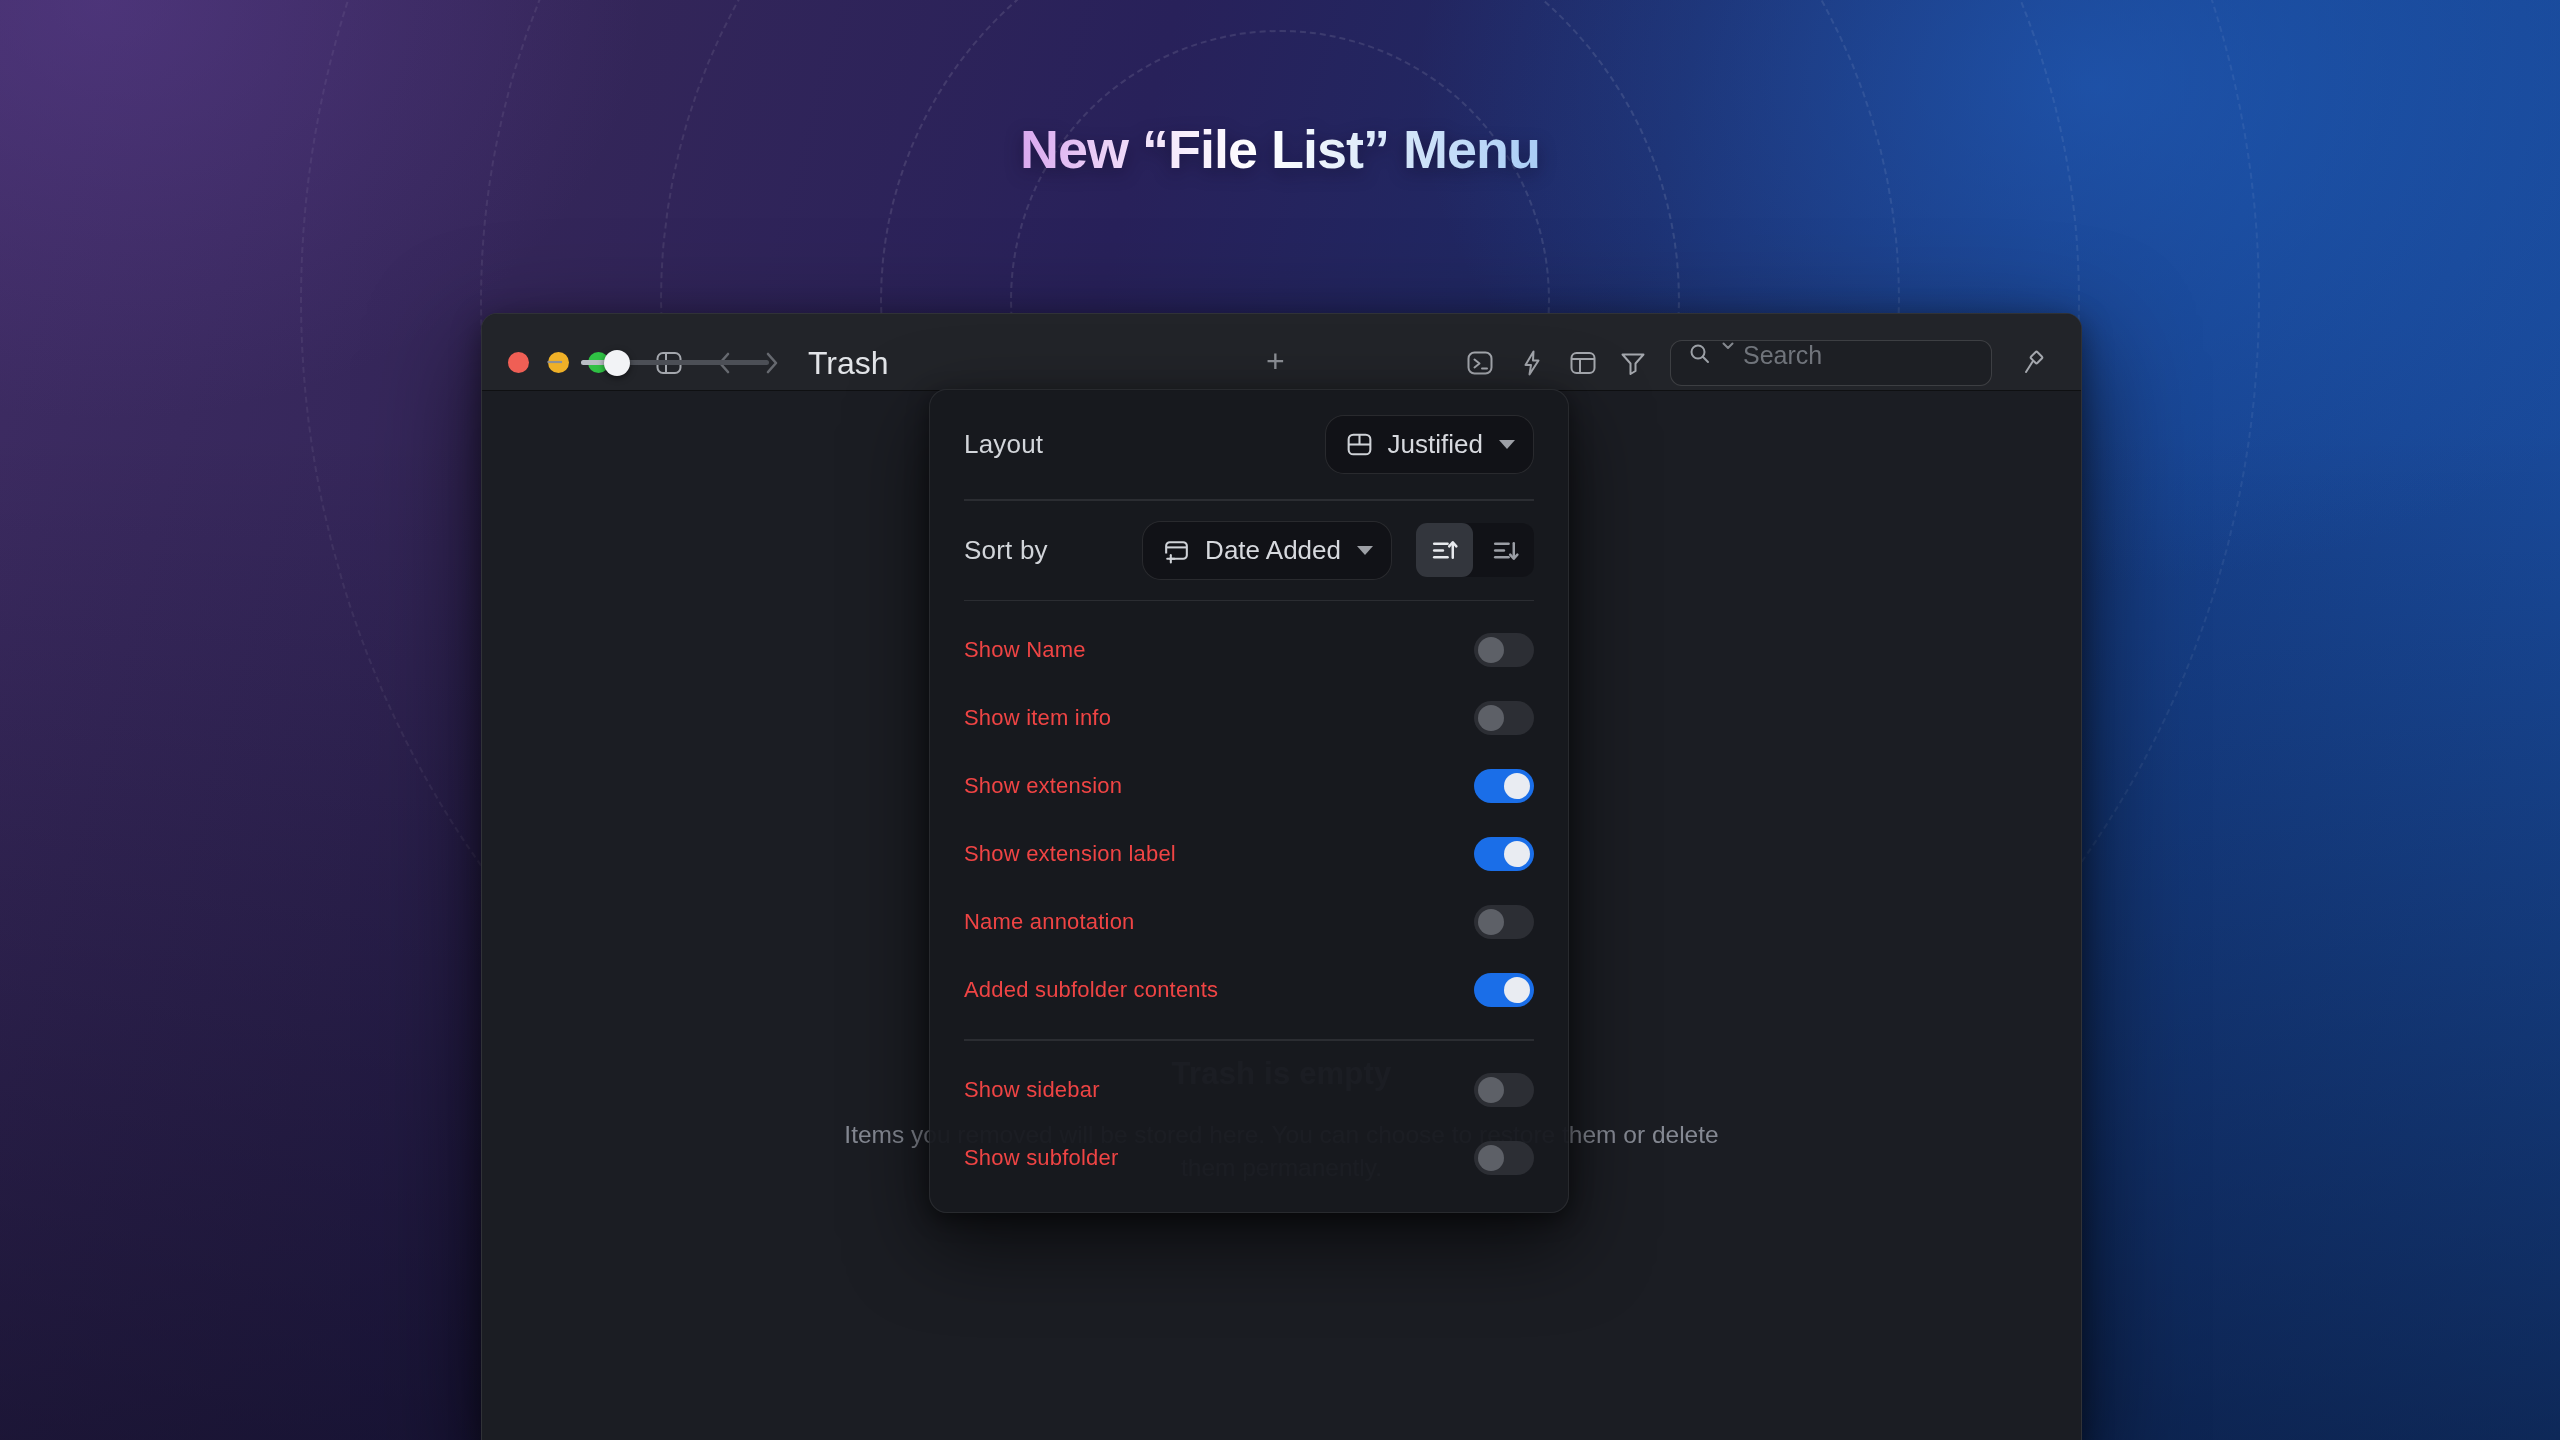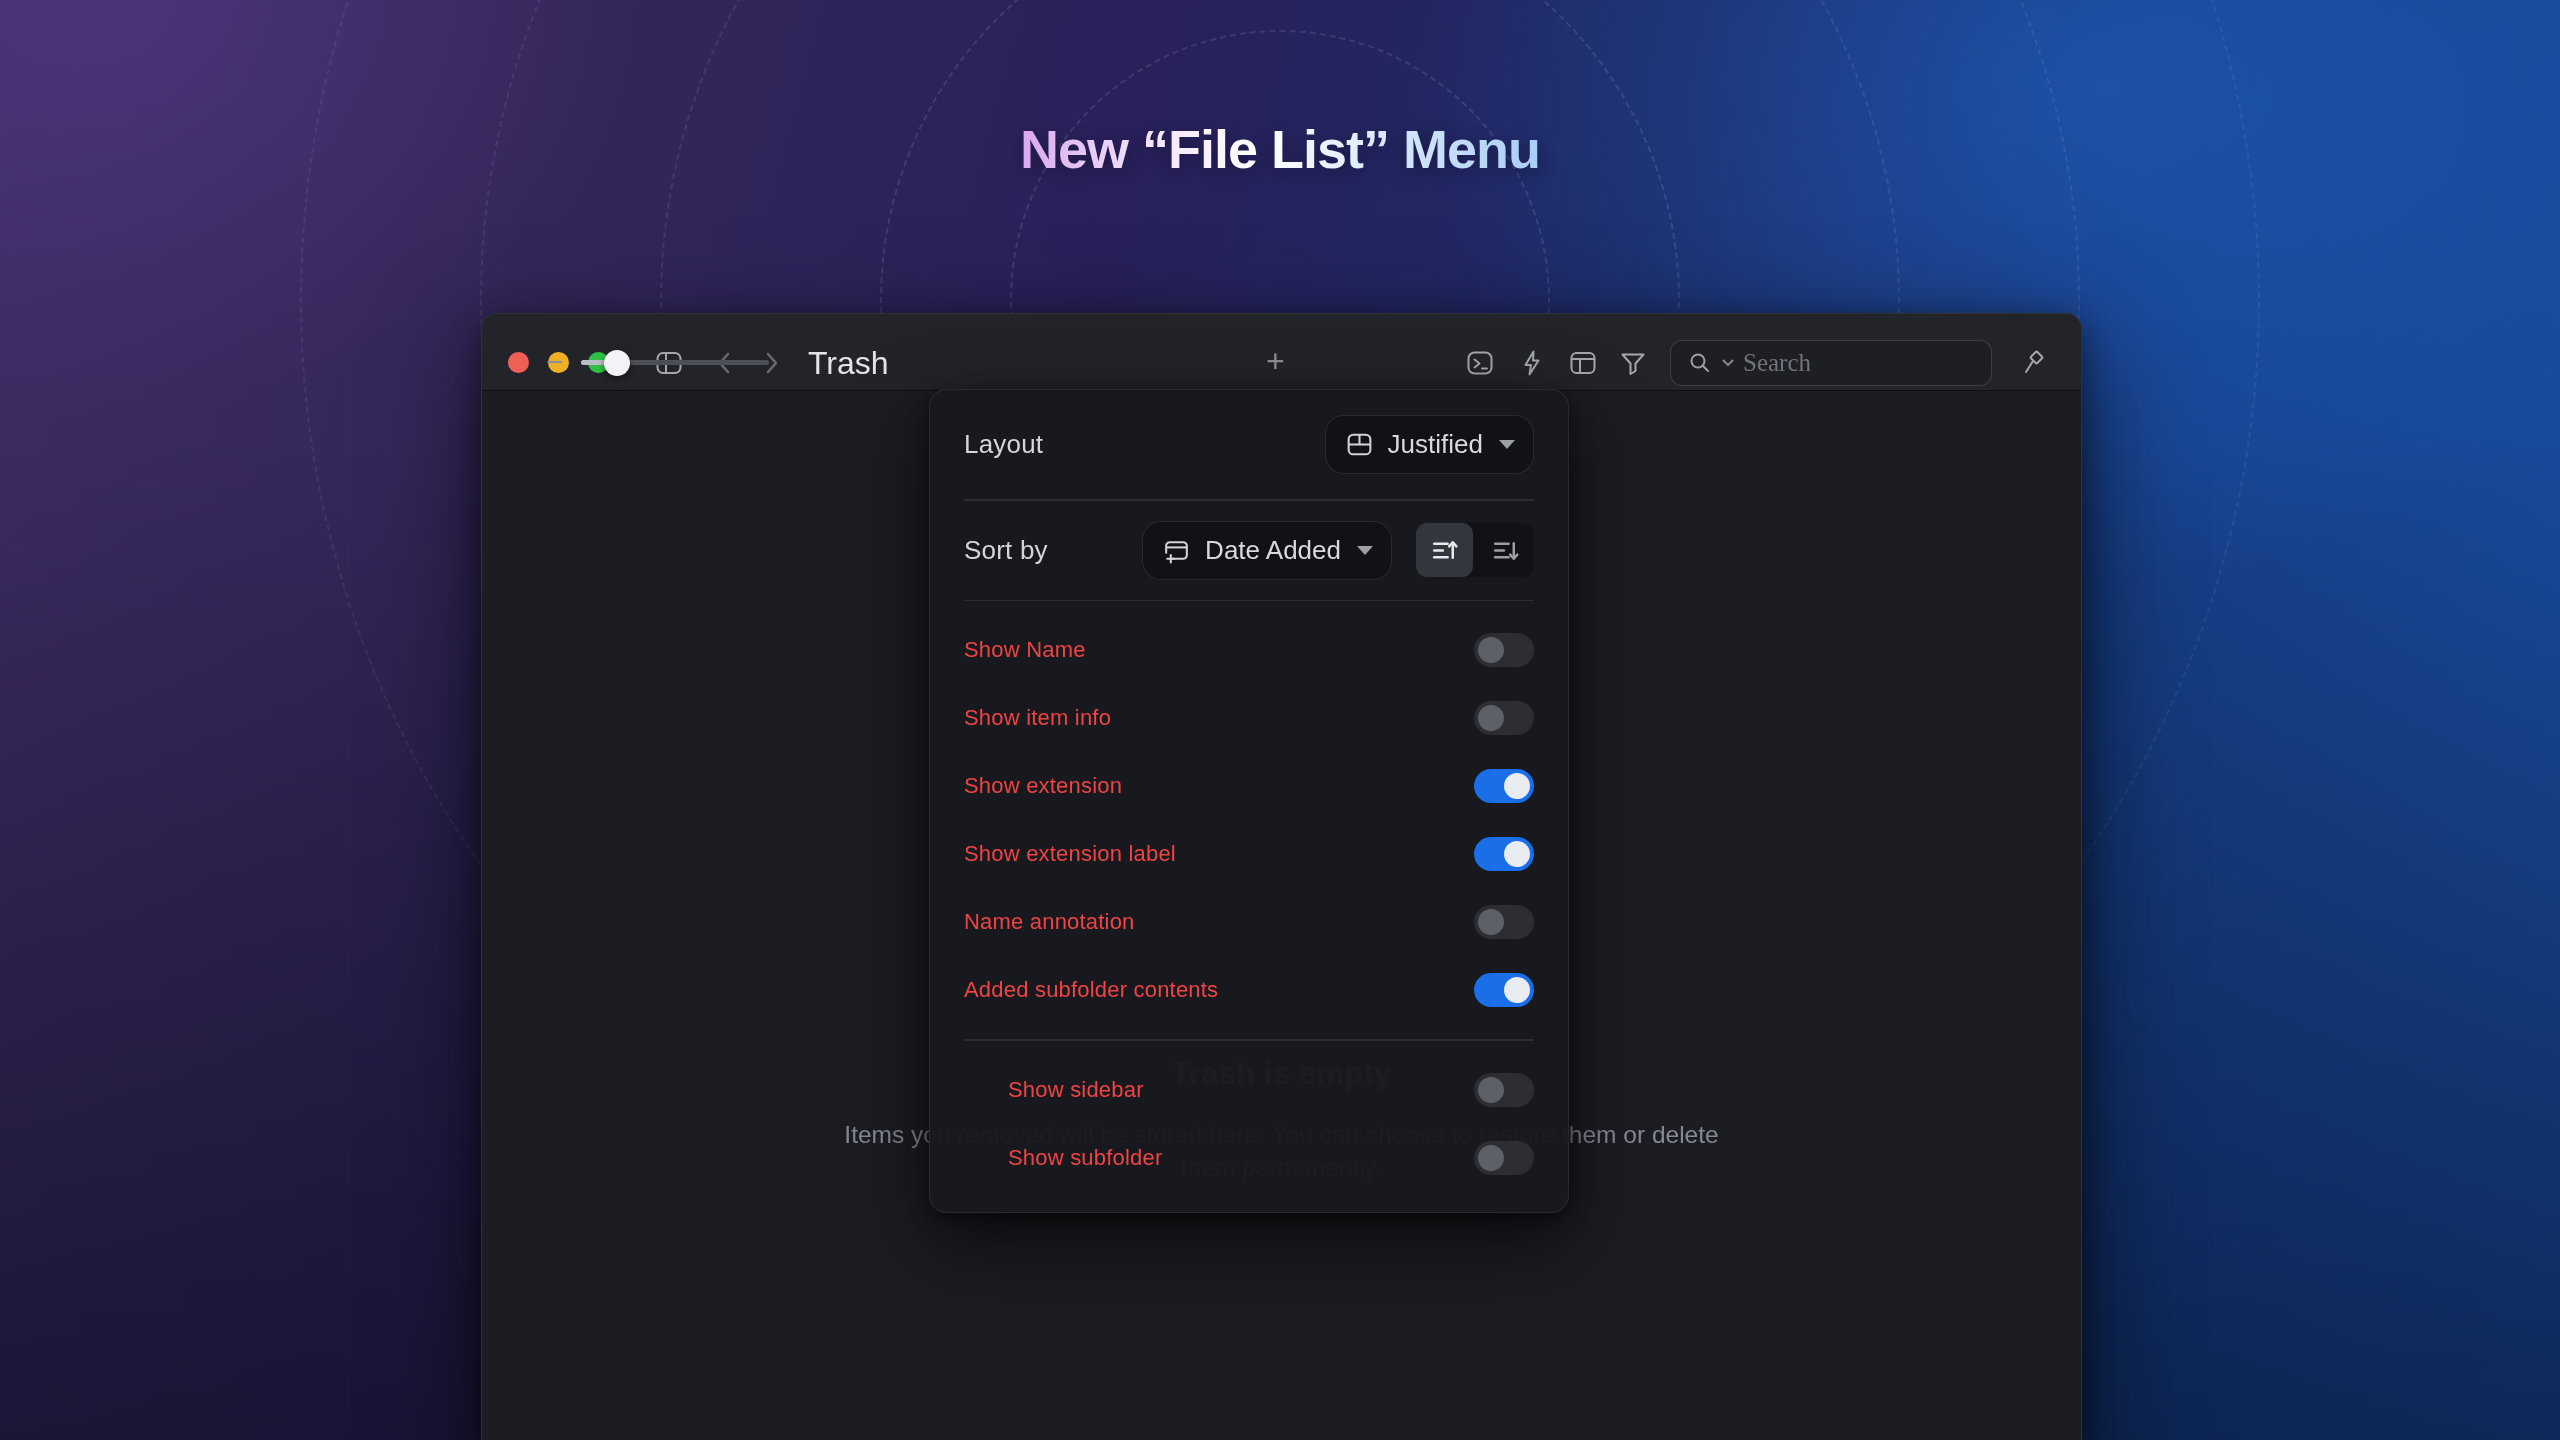--- a/index.html
+++ b/index.html
@@ -51,7 +51,7 @@
   .searchbox {
     left:1188px; top:26px; width:322px; height:46px; border-radius:12px;
     border:1.5px solid rgba(255,255,255,.14); background:rgba(0,0,0,.12);
-    display:flex; align-items:center; gap:8px; padding:0 16px; color:#9ca0a6;font-family:Liberation Serif, serif;
+    display:flex; align-items:flex-start; gap:8px; padding:0 16px; color:#9ca0a6;
   }
   .searchbox input {
     flex:1; background:transparent; border:none; outline:none;

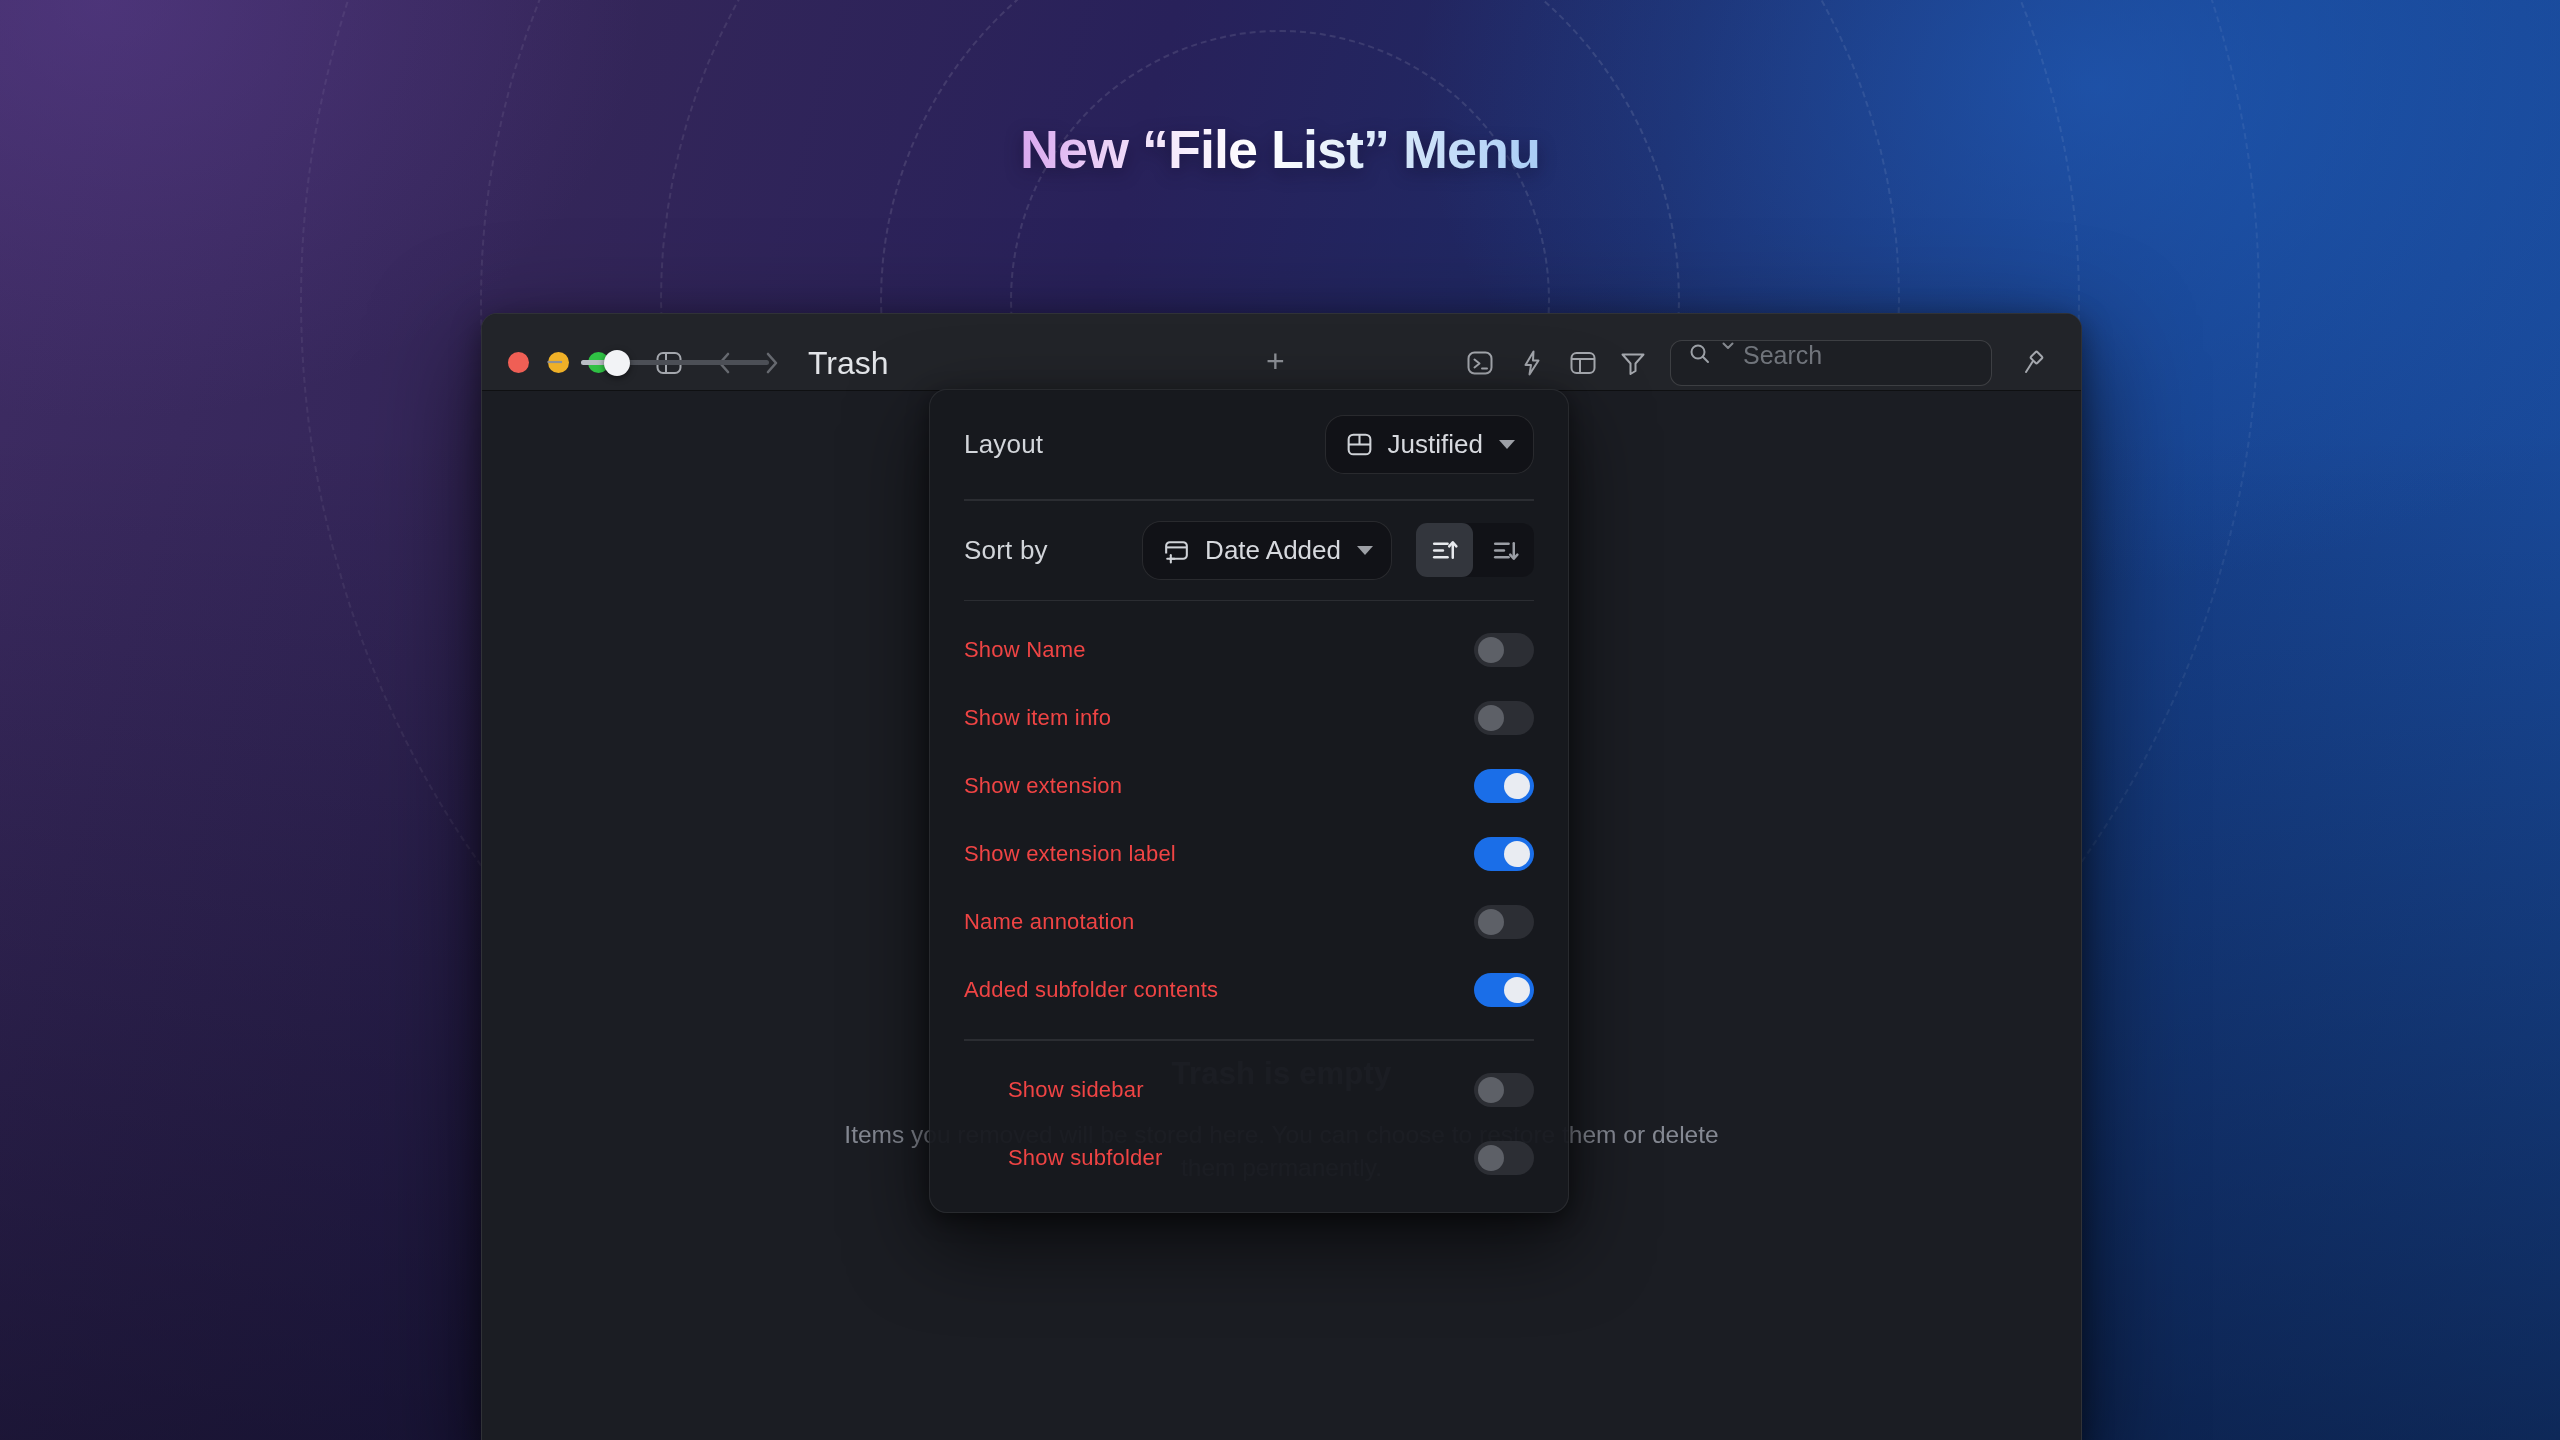--- a/index.html
+++ b/index.html
@@ -77,7 +77,7 @@
   .sec-layout { height:109px; }
   .sec-sort { height:99px; }
   .sec-toggles { padding:15px 0; }
-  .sec-bottom { padding:15px 0;margin-left:44px; }
+  .sec-bottom { padding:15px 0; }
   .menu-row { height:68px; display:flex; align-items:center; justify-content:space-between; }
   .row-label { font-size:22px; color:#ef4444; letter-spacing:.2px; }
   .sec-label { font-size:26px; color:#d2d5da; letter-spacing:.2px; }

